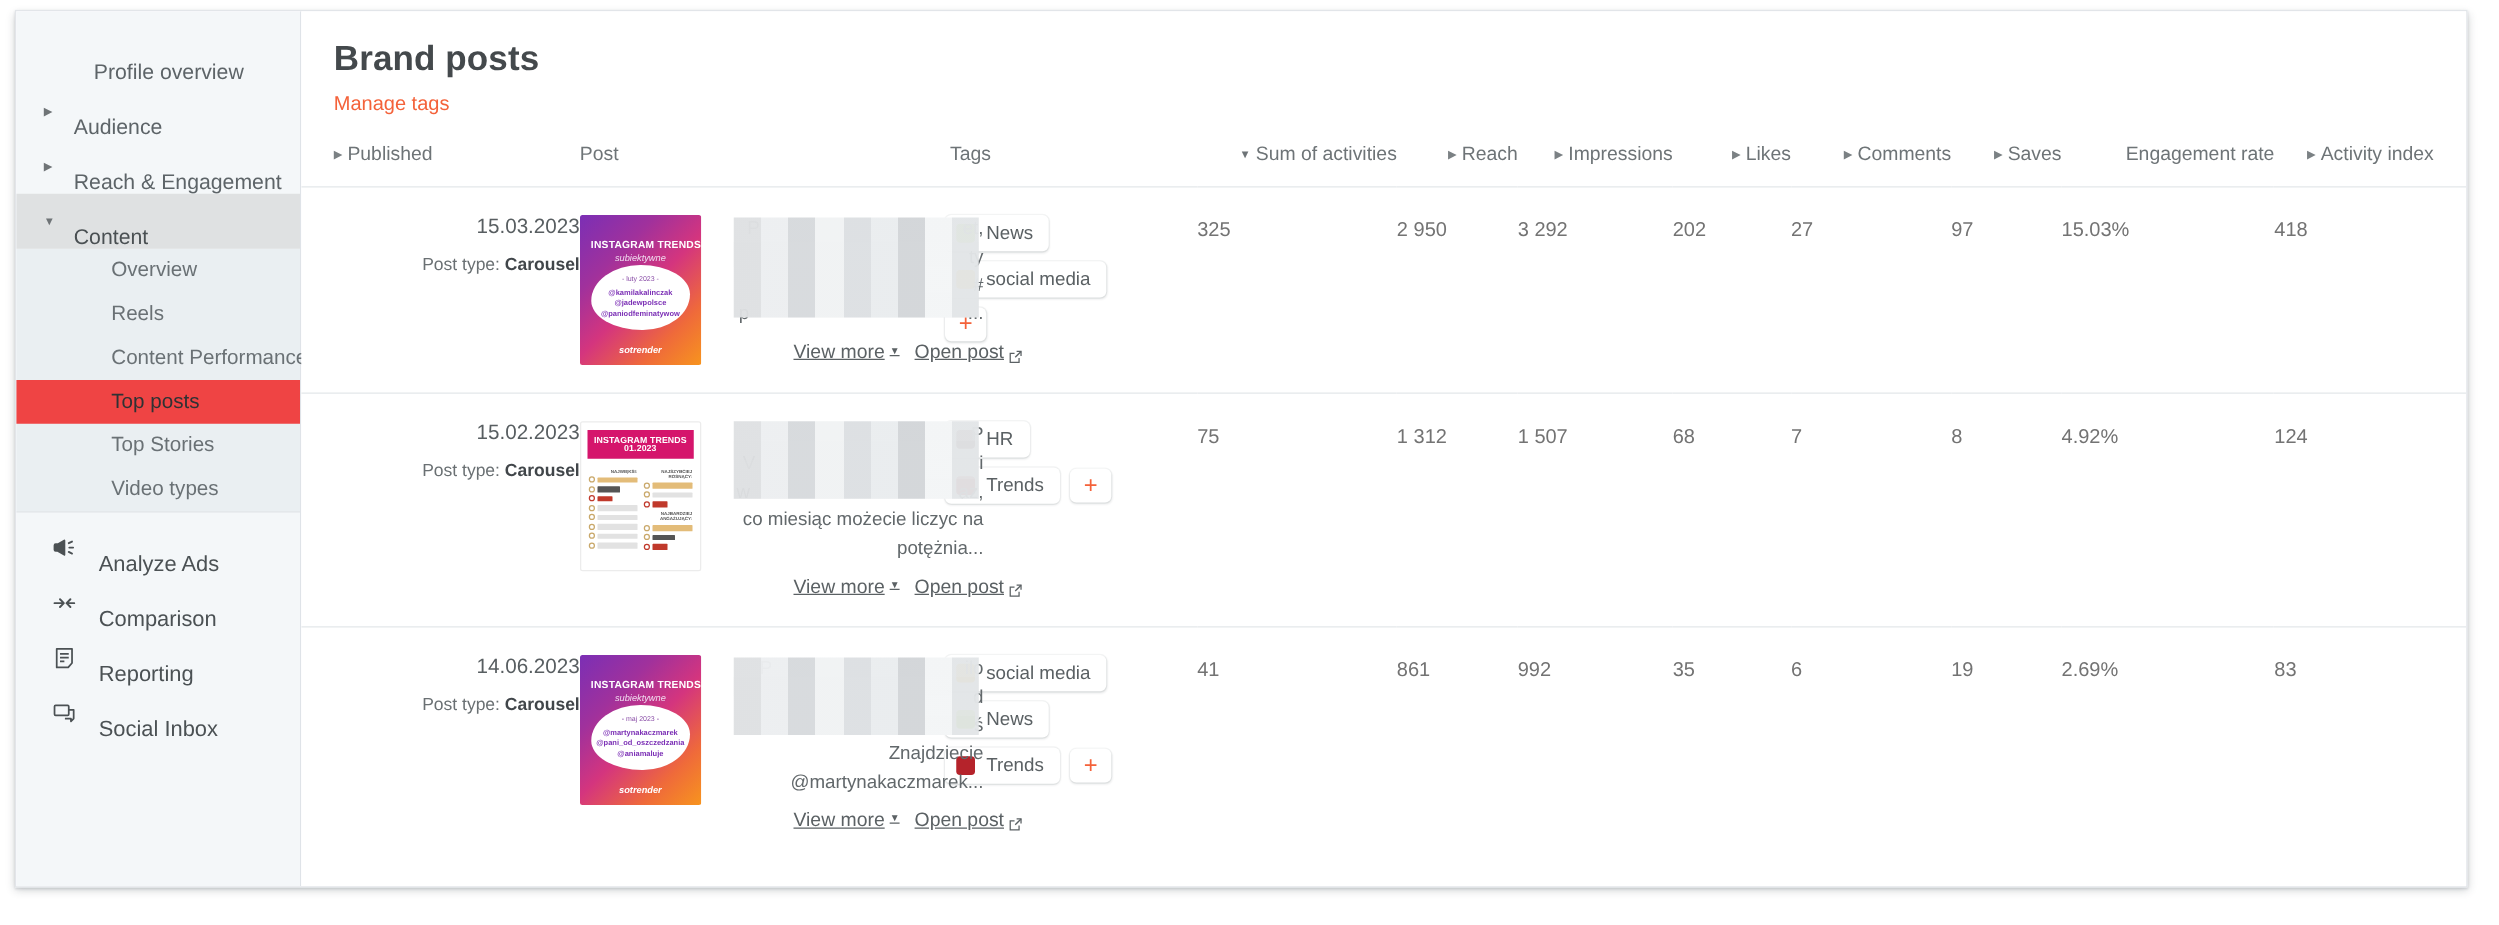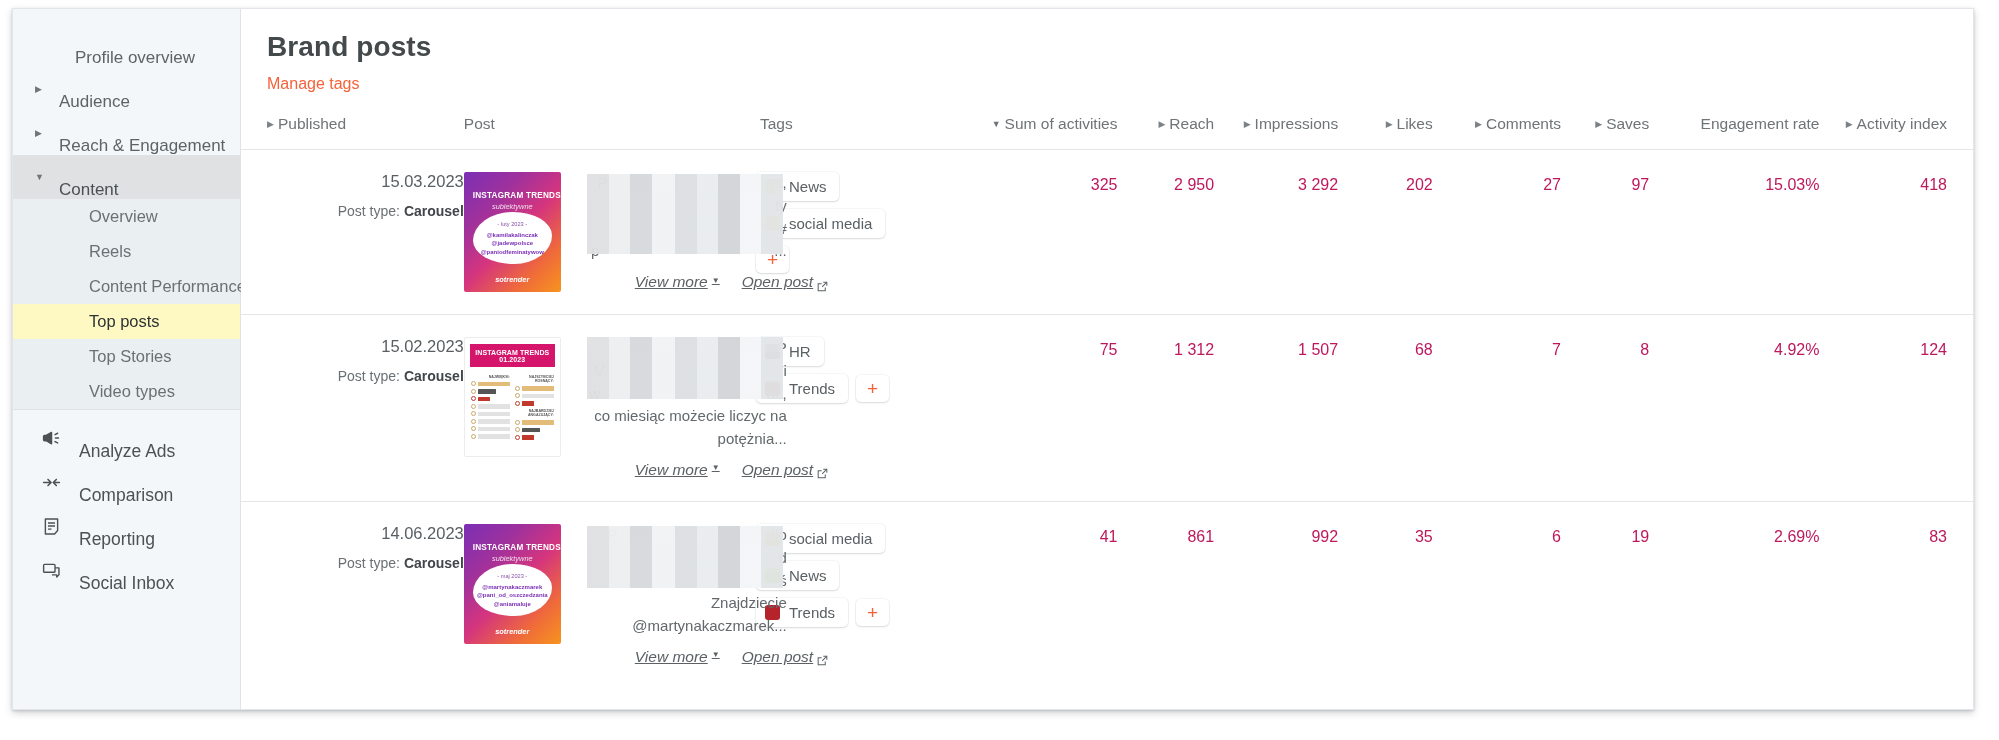--- a/index.html
+++ b/index.html
@@ -240,7 +240,7 @@
     justify-content: center;
   }
   .tag-line { display: flex; align-items: center; gap: 8px; width: 100%; }
-  td.metric { font-size: 16px; color: #be185d; text-align: right; }
+  td.metric { font-size: 16px; color: #737373; text-align: left; }
 </style>
 </head>
 <body>

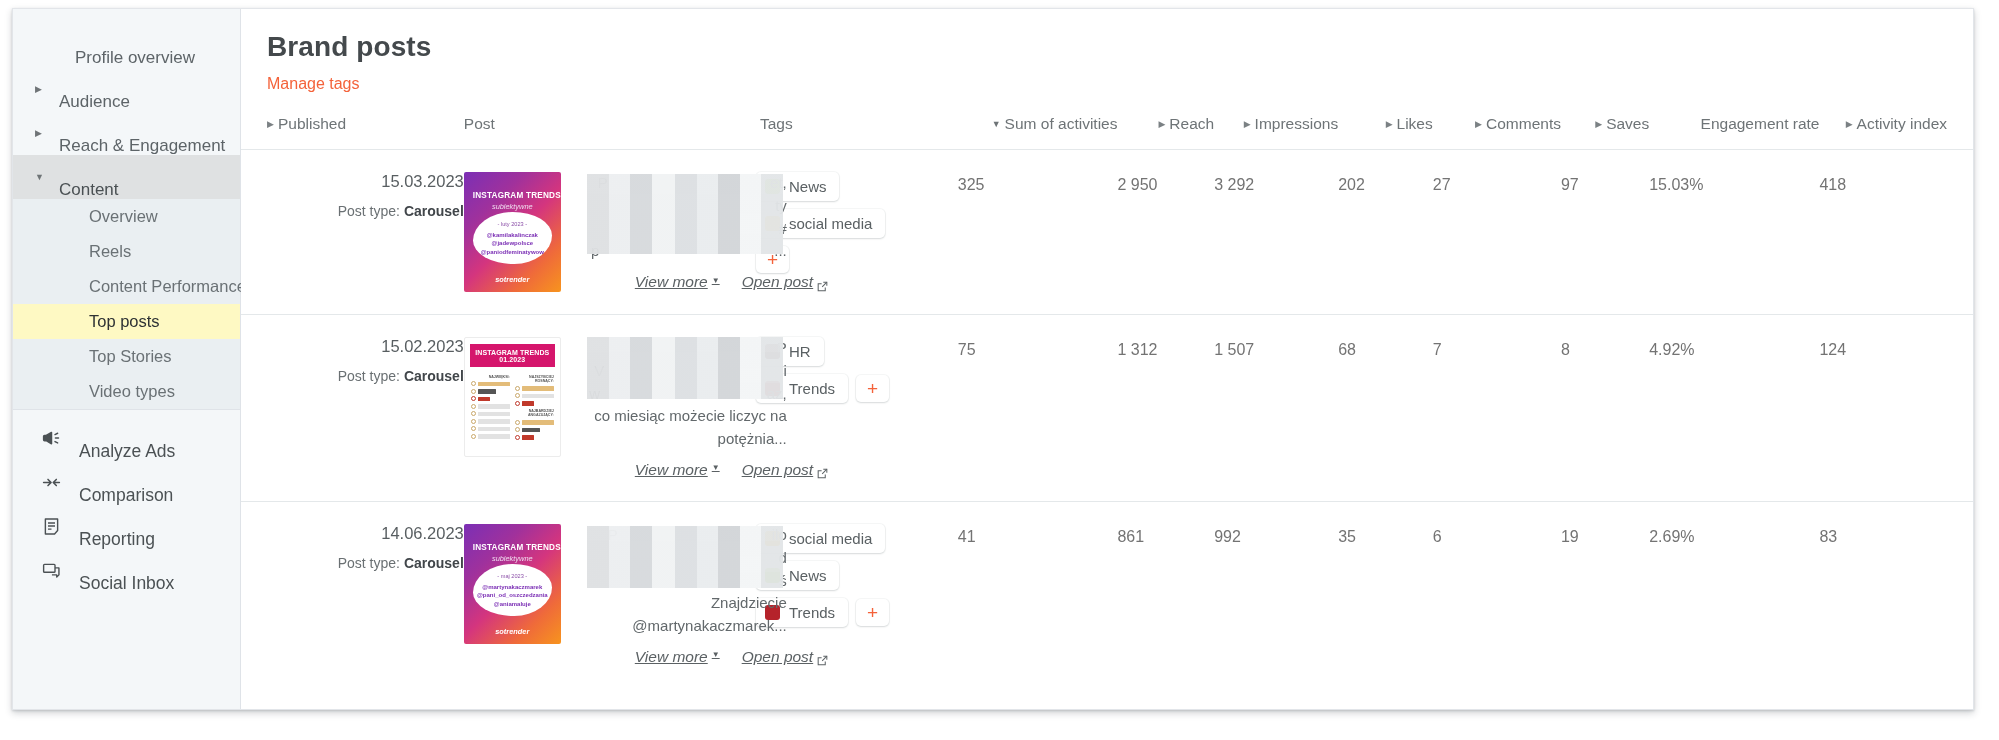--- a/index.html
+++ b/index.html
@@ -215,7 +215,7 @@
         rgba(255,255,255,.3) 50% 75%, rgba(0,0,0,.02) 75% 100%);
     filter: blur(.6px);
   }
-  .post-links { margin-top: 10px; display: flex; gap: 22px; padding-left: 60px; font-style: italic; }
+  .post-links { margin-top: 10px; display: flex; gap: 12px; padding-left: 60px; }
   .plink {
     font-size: 15.5px; color: #5b6164; text-decoration: underline;
     cursor: pointer; white-space: nowrap; display: inline-flex; align-items: center; gap: 4px;

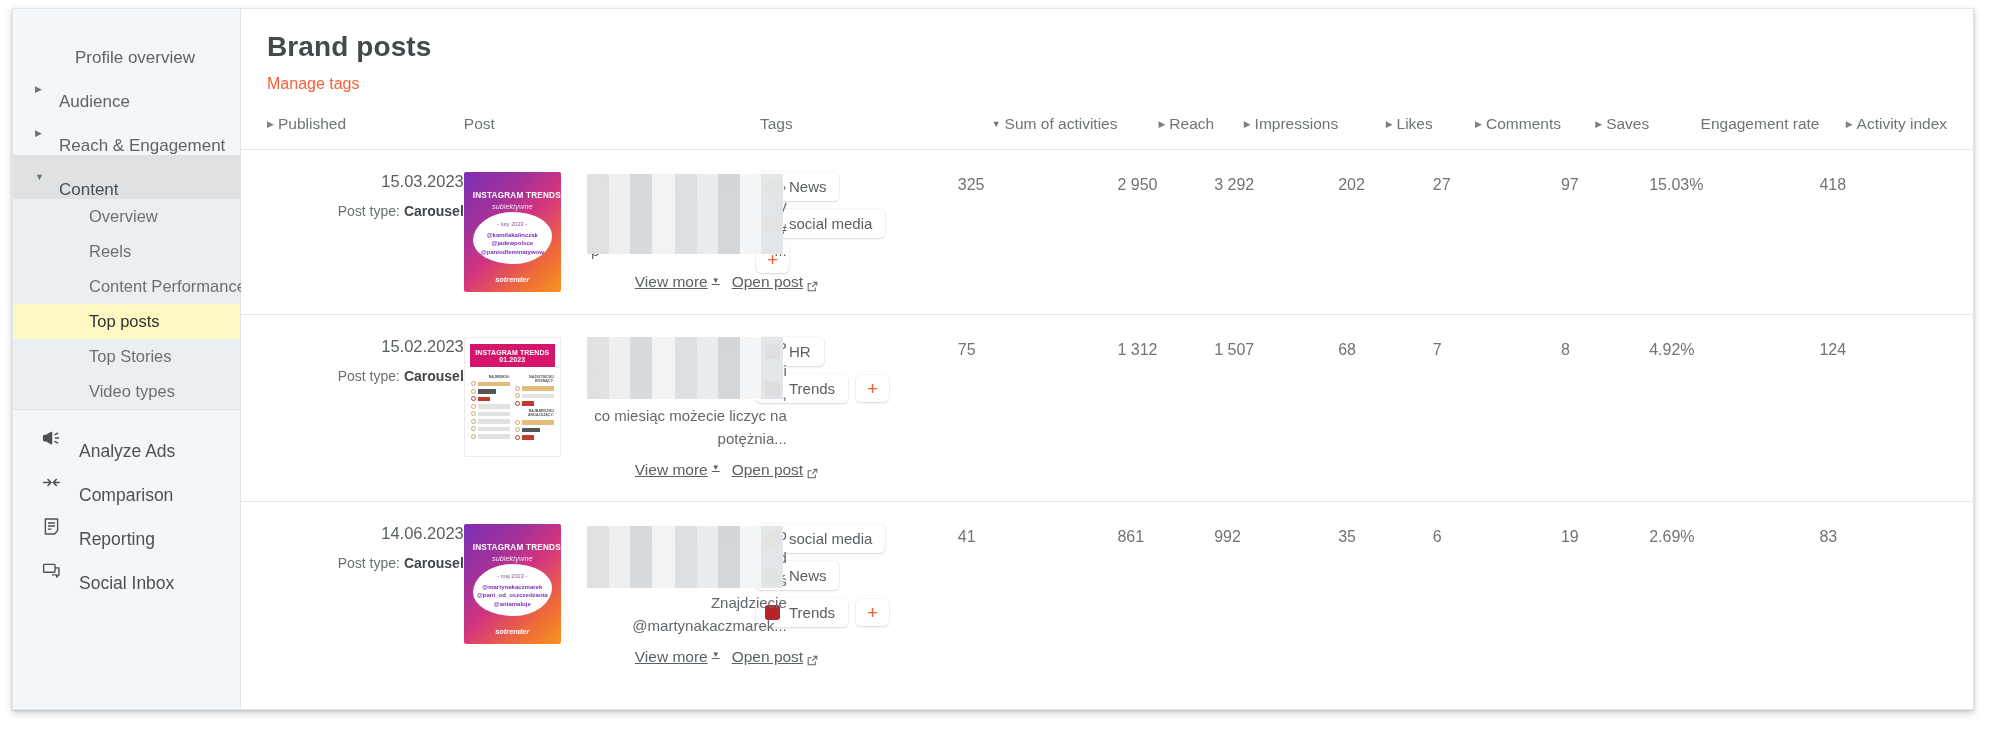--- a/index.html
+++ b/index.html
@@ -67,7 +67,7 @@
     text-align: right;
   }
   .sub-item.active {
-    background: #fef9c3;
+    background: #ef4444;
     color: #2e3234;
     font-weight: 500;
   }

